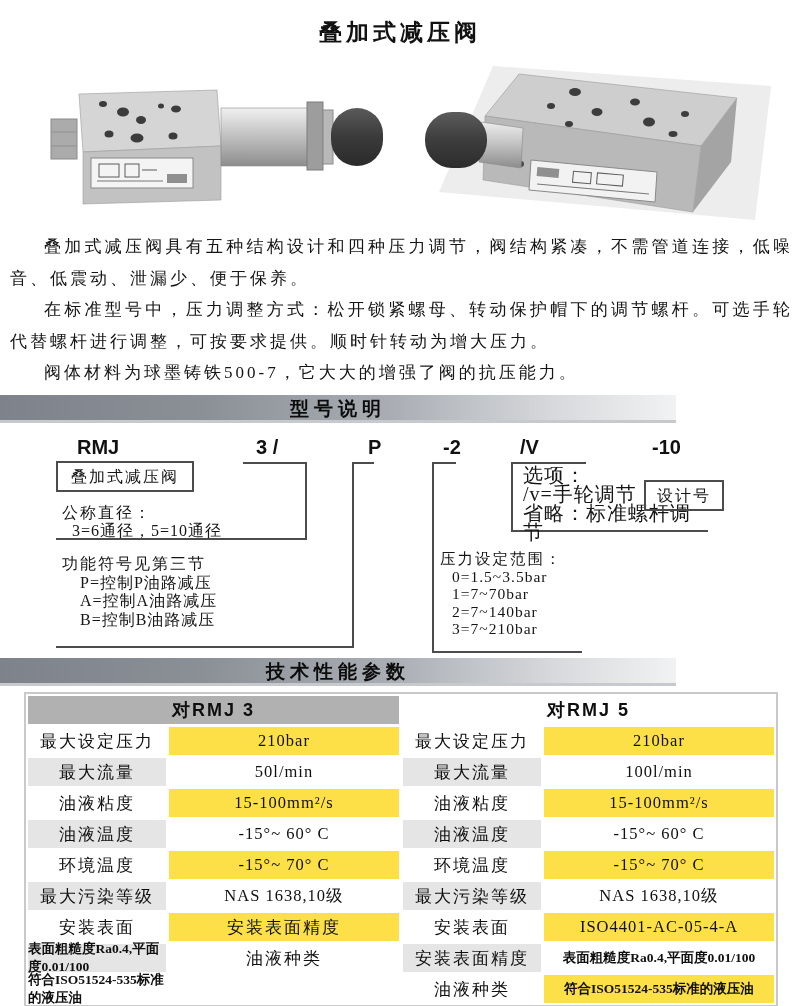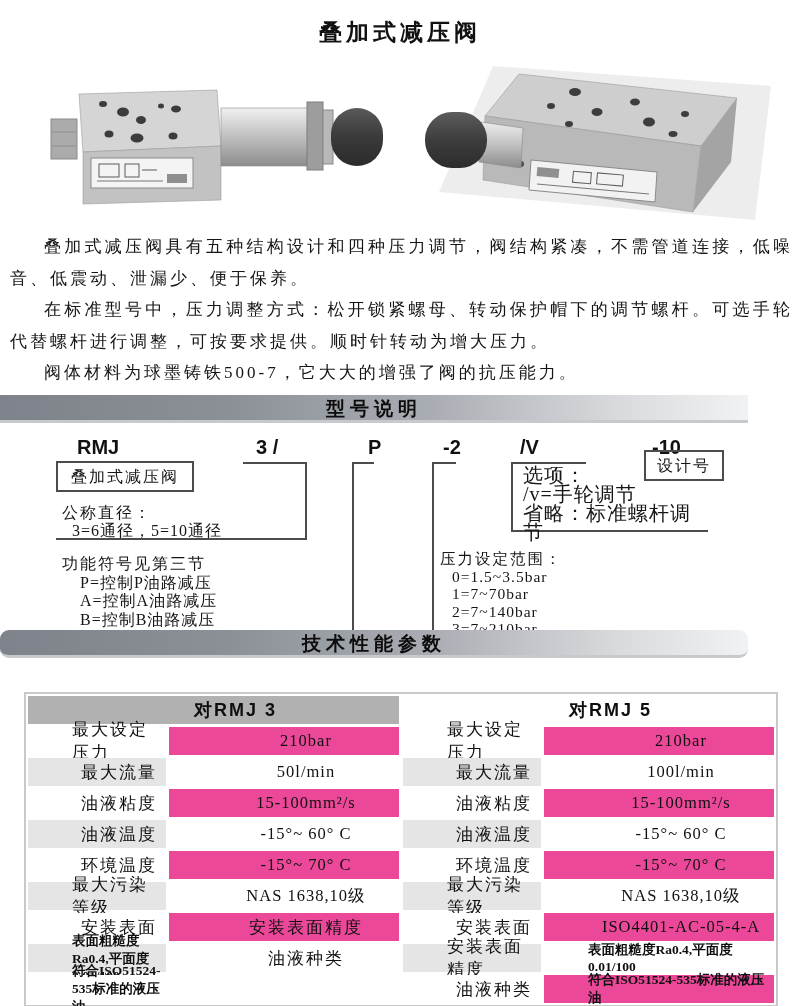--- a/index.html
+++ b/index.html
@@ -27,7 +27,7 @@
   }
   
   .section-bar {
-    position:absolute; left:0; width:748px; height:28px;
+    position:absolute; left:0; width:676px; height:28px;
     background:linear-gradient(90deg,#7e838b 0%,#8b9097 30%,#aaaeb4 58%,#d7d9dc 82%,#f1f2f3 100%);
     border-bottom:3px solid #c7cacd;
     text-align:center; font-family:"Liberation Sans","DejaVu Sans",sans-serif;

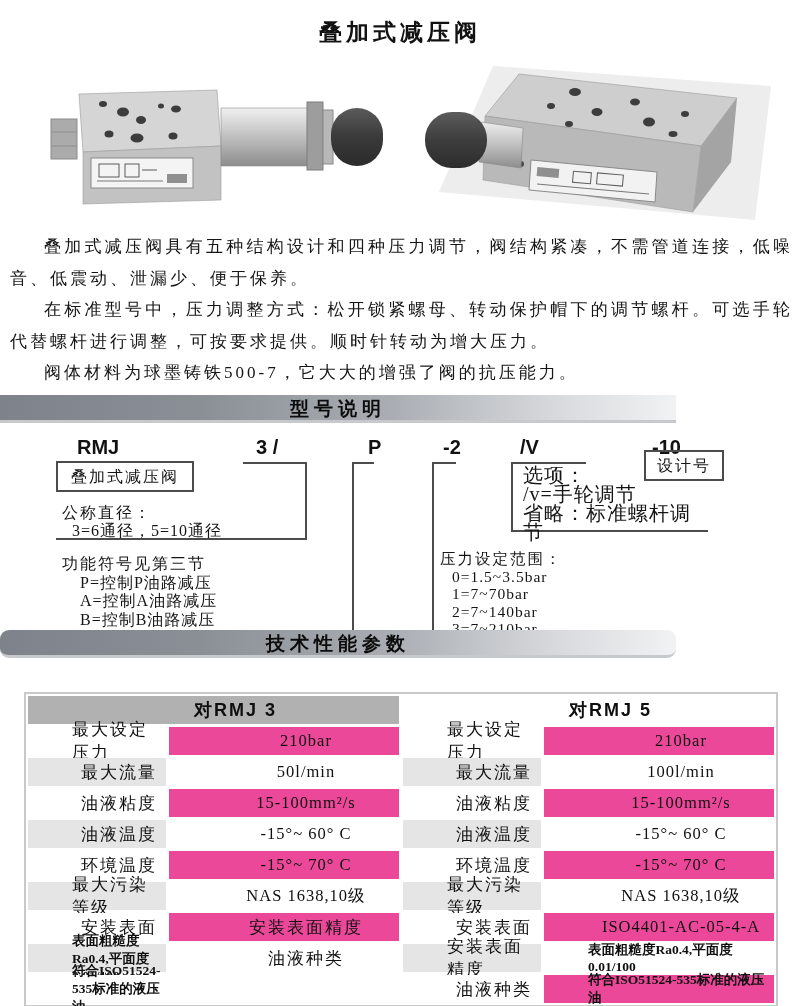--- a/index.html
+++ b/index.html
@@ -51,7 +51,7 @@
     border:2px solid #4c4c4c; text-align:center; line-height:27px; letter-spacing:2px;
   }
   .design-box {
-    left:644px; top:438px; width:80px; height:31px;
+    left:644px; top:468px; width:80px; height:31px;
     border:2px solid #4c4c4c; text-align:center; line-height:27px; letter-spacing:2px;
   }
   .tick-3   { left:243px; top:450px; width:64px;  border-top:2px solid #4c4c4c; }

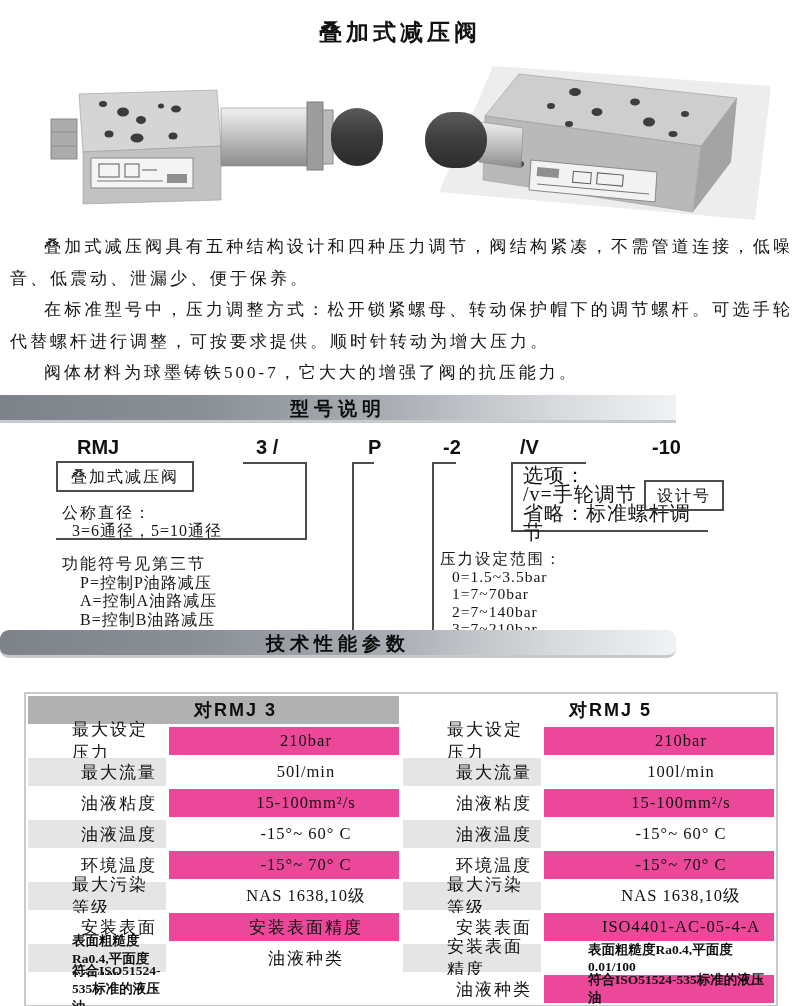--- a/index.html
+++ b/index.html
@@ -34,7 +34,7 @@
     font-weight:bold; font-size:19px; letter-spacing:5px; line-height:28px; color:#0c0c0c;
   }
   .bar-model { top:383px; }
-  .bar-specs { top:618px;border-radius:9px; }
+  .bar-specs { top:646px; }
   
   .code-part {
     position:absolute; top:424px; height:24px;

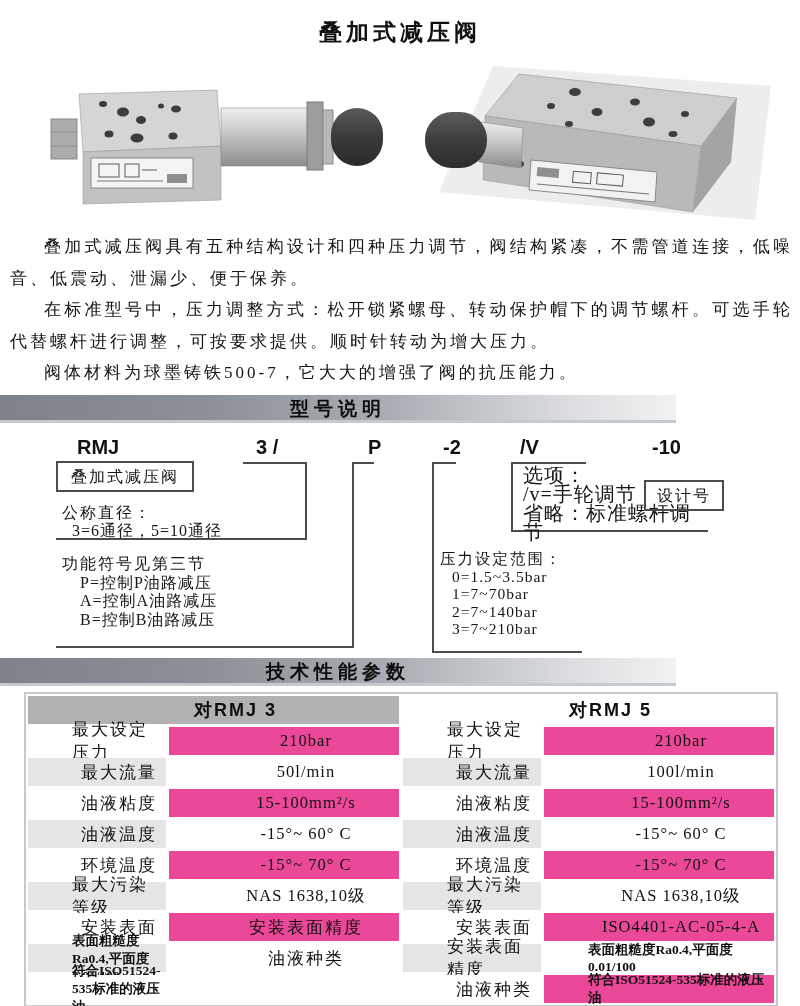--- a/index.html
+++ b/index.html
@@ -82,7 +82,7 @@
     display:flex; gap:4px;
   }
   .half { flex:1; display:grid; grid-template-columns:138px 1fr; gap:3px; grid-auto-rows:28px; }
-  .half > div { display:flex; align-items:center; justify-content:center; background:#ffffff;padding-left:44px; }
+  .half > div { display:flex; align-items:center; justify-content:center; background:#ffffff; }
   .spec-header {
     grid-column:1 / -1;
     font-family:"Liberation Sans","DejaVu Sans",sans-serif;

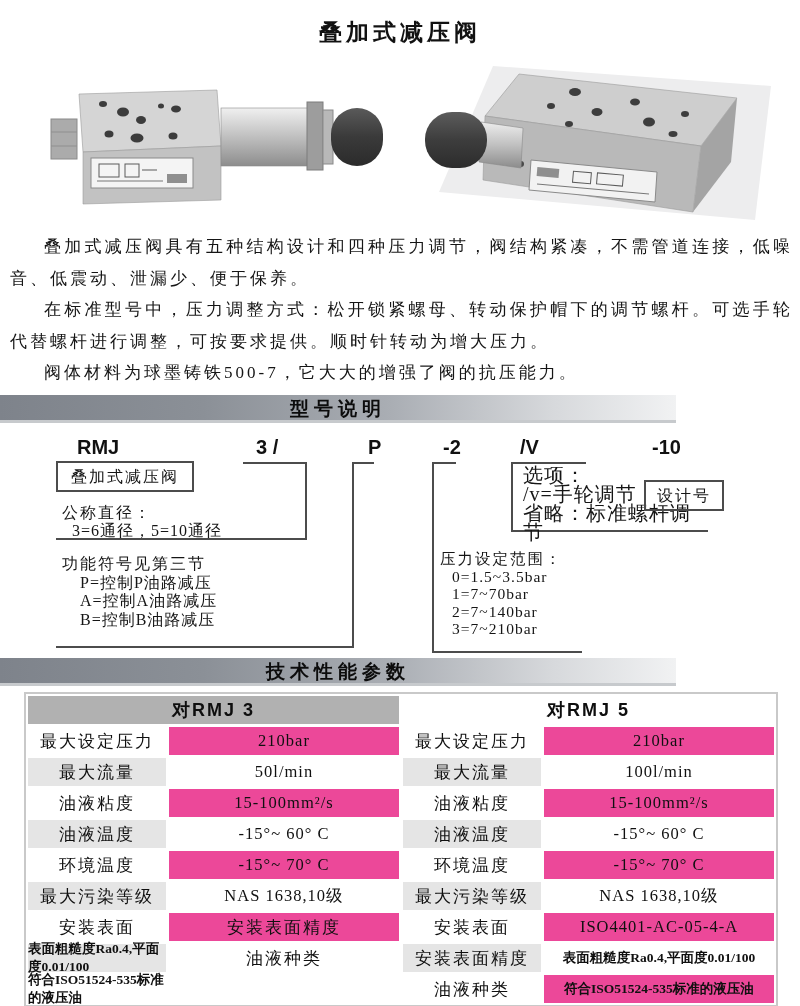--- a/index.html
+++ b/index.html
@@ -91,7 +91,7 @@
   .half-left  .spec-header { background:#b1b1b1; }
   .half-right .spec-header { background:#ffffff; }
   .half > div:nth-child(4n)   { background:#e5e5e5; } 
-  .half > div:nth-child(4n+3) { background:#ec4899; } 
+  .half > div:nth-child(4n+3) { background:#fde047; } 
   .cell-label { font-size:17px; letter-spacing:2px; color:#101010; }
   .cell-value { font-size:16.5px; letter-spacing:1px; color:#101010; }
   .cell-value.small { font-size:13.5px; font-weight:bold; letter-spacing:0; }

